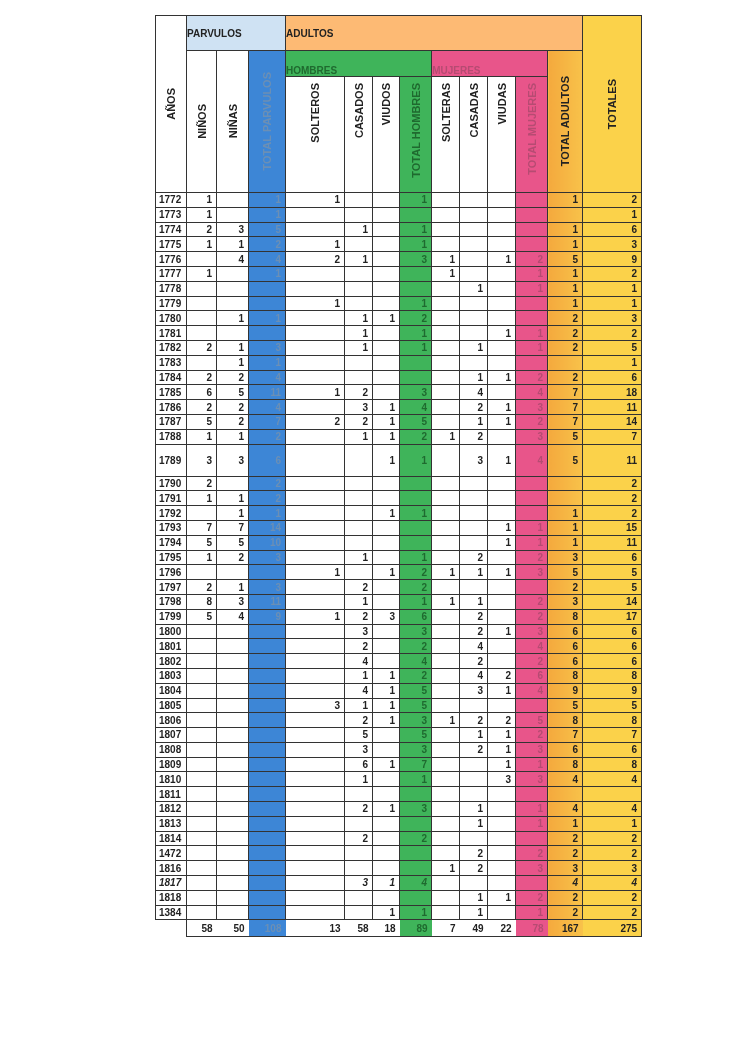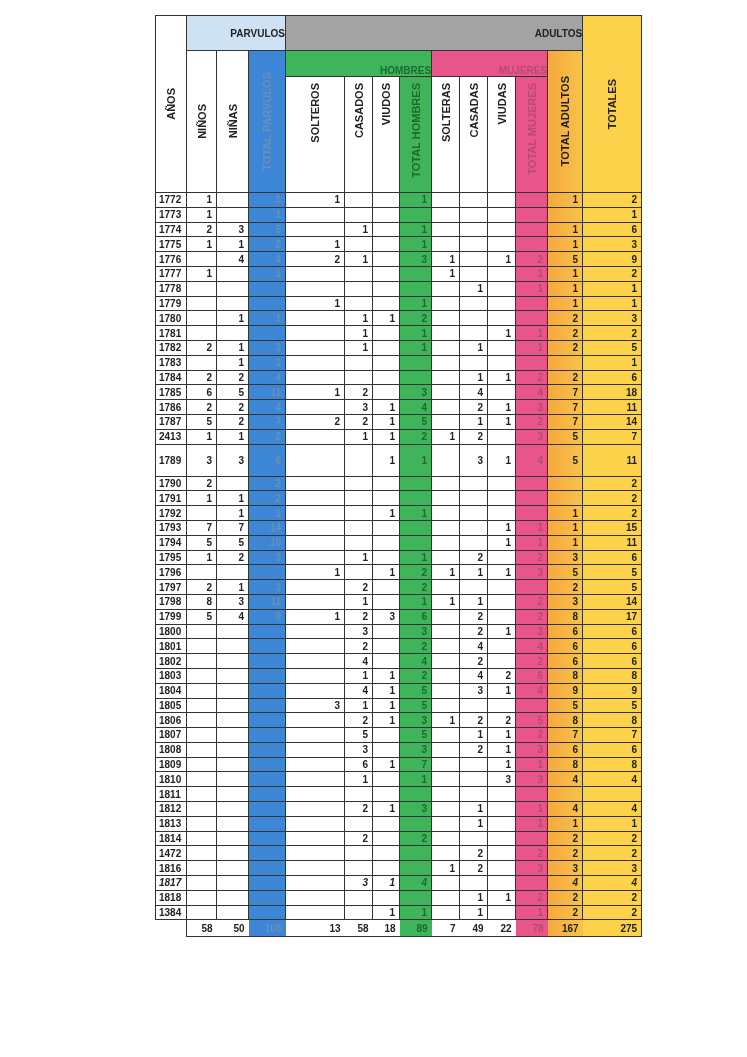--- a/index.html
+++ b/index.html
@@ -6,7 +6,7 @@
   body{width:747px;height:1057px;position:relative;font-family:"Liberation Sans",sans-serif;}
   #tbl{position:absolute;left:155px;top:15px;border-collapse:collapse;table-layout:fixed;}
   #tbl td,#tbl th{border:1px solid #333;padding:0;font-size:10px;font-weight:bold;color:#222;overflow:hidden;}
-  .hdr{text-align:right;font-size:10px;}
+  .hdr{text-align:left;font-size:10px;}
   .vert{writing-mode:vertical-rl;transform:rotate(180deg);white-space:nowrap;margin:0 auto;font-size:11px;}
   .year{text-align:left;padding-left:3px !important;}
   .num{text-align:right;padding-right:4px !important;}

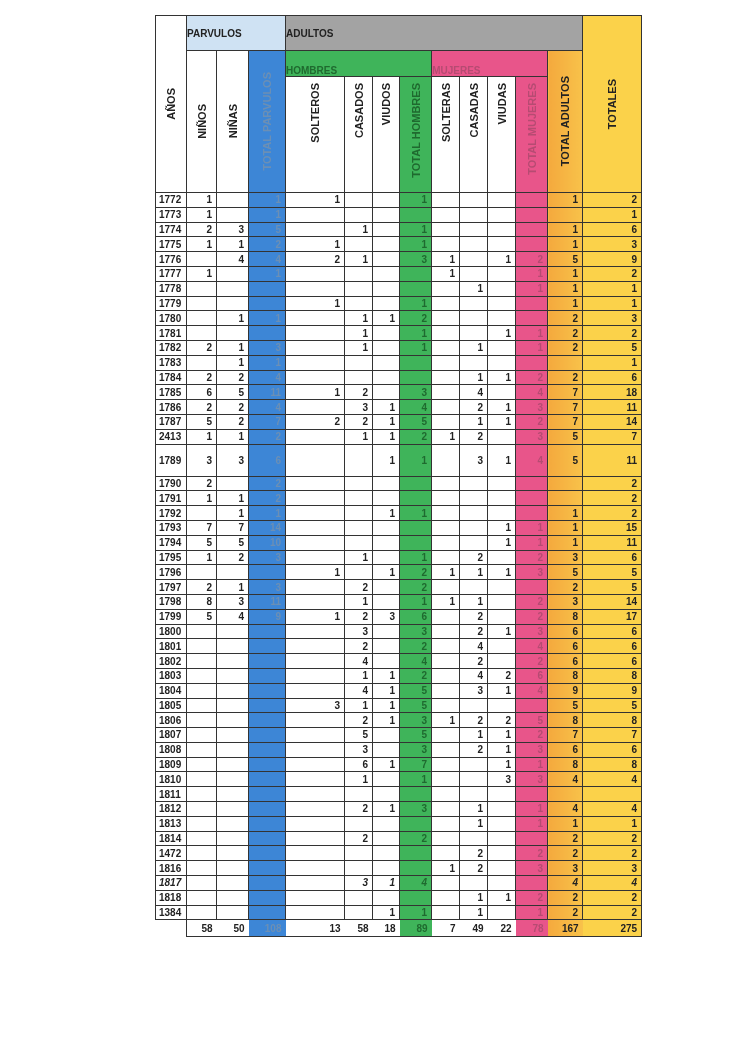--- a/index.html
+++ b/index.html
@@ -12,7 +12,7 @@
   .num{text-align:right;padding-right:4px !important;}
   .blue{background:#3d86d6;color:#6b8fb5 !important;}
   .lblue{background:#cfe2f3;}
-  .orange{background:#a3a3a3;margin-left:15px;}
+  .orange{background:#fdba74;margin-left:15px;}
   .green{background:#3fb45a;color:#1f6a2f !important;}
   .pink{background:#e8558a;color:#b64b72 !important;}
   .adultos{background:linear-gradient(90deg,#f4a93d,#f8c24a);}

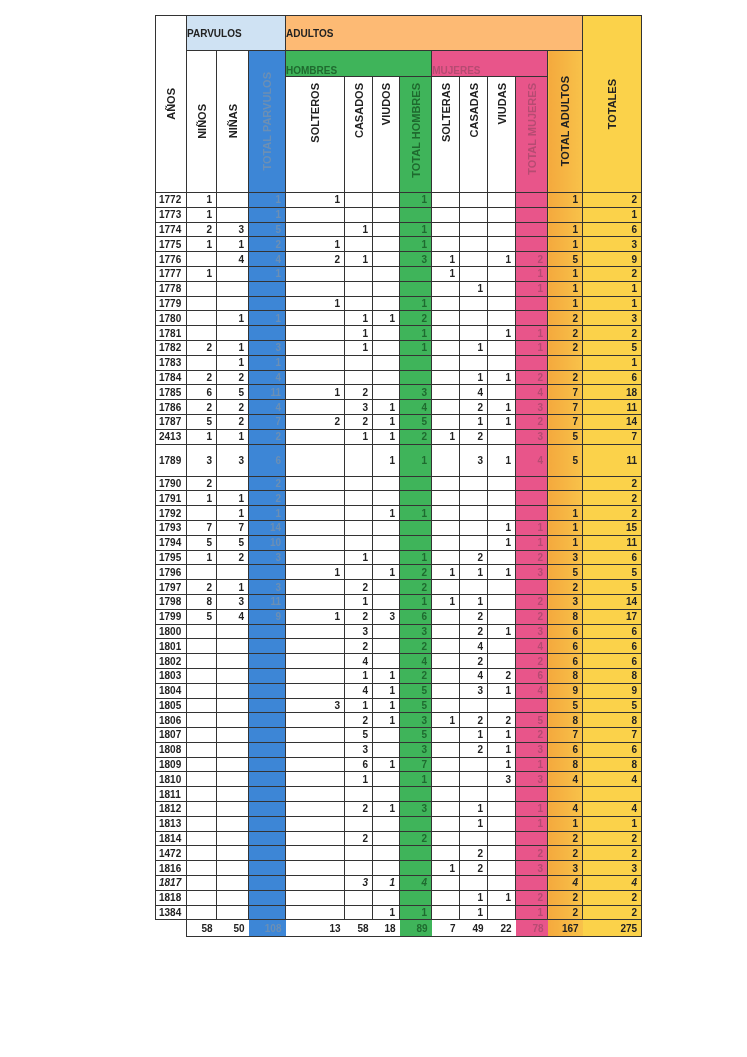--- a/index.html
+++ b/index.html
@@ -352,7 +352,7 @@
         <td class="num yellow">14</td>
       </tr>
       <tr style="height: 14.8px;">
-        <td class="year">2413</td>
+        <td class="year">1788</td>
         <td class="num">1</td>
         <td class="num">1</td>
         <td class="num blue">2</td>

